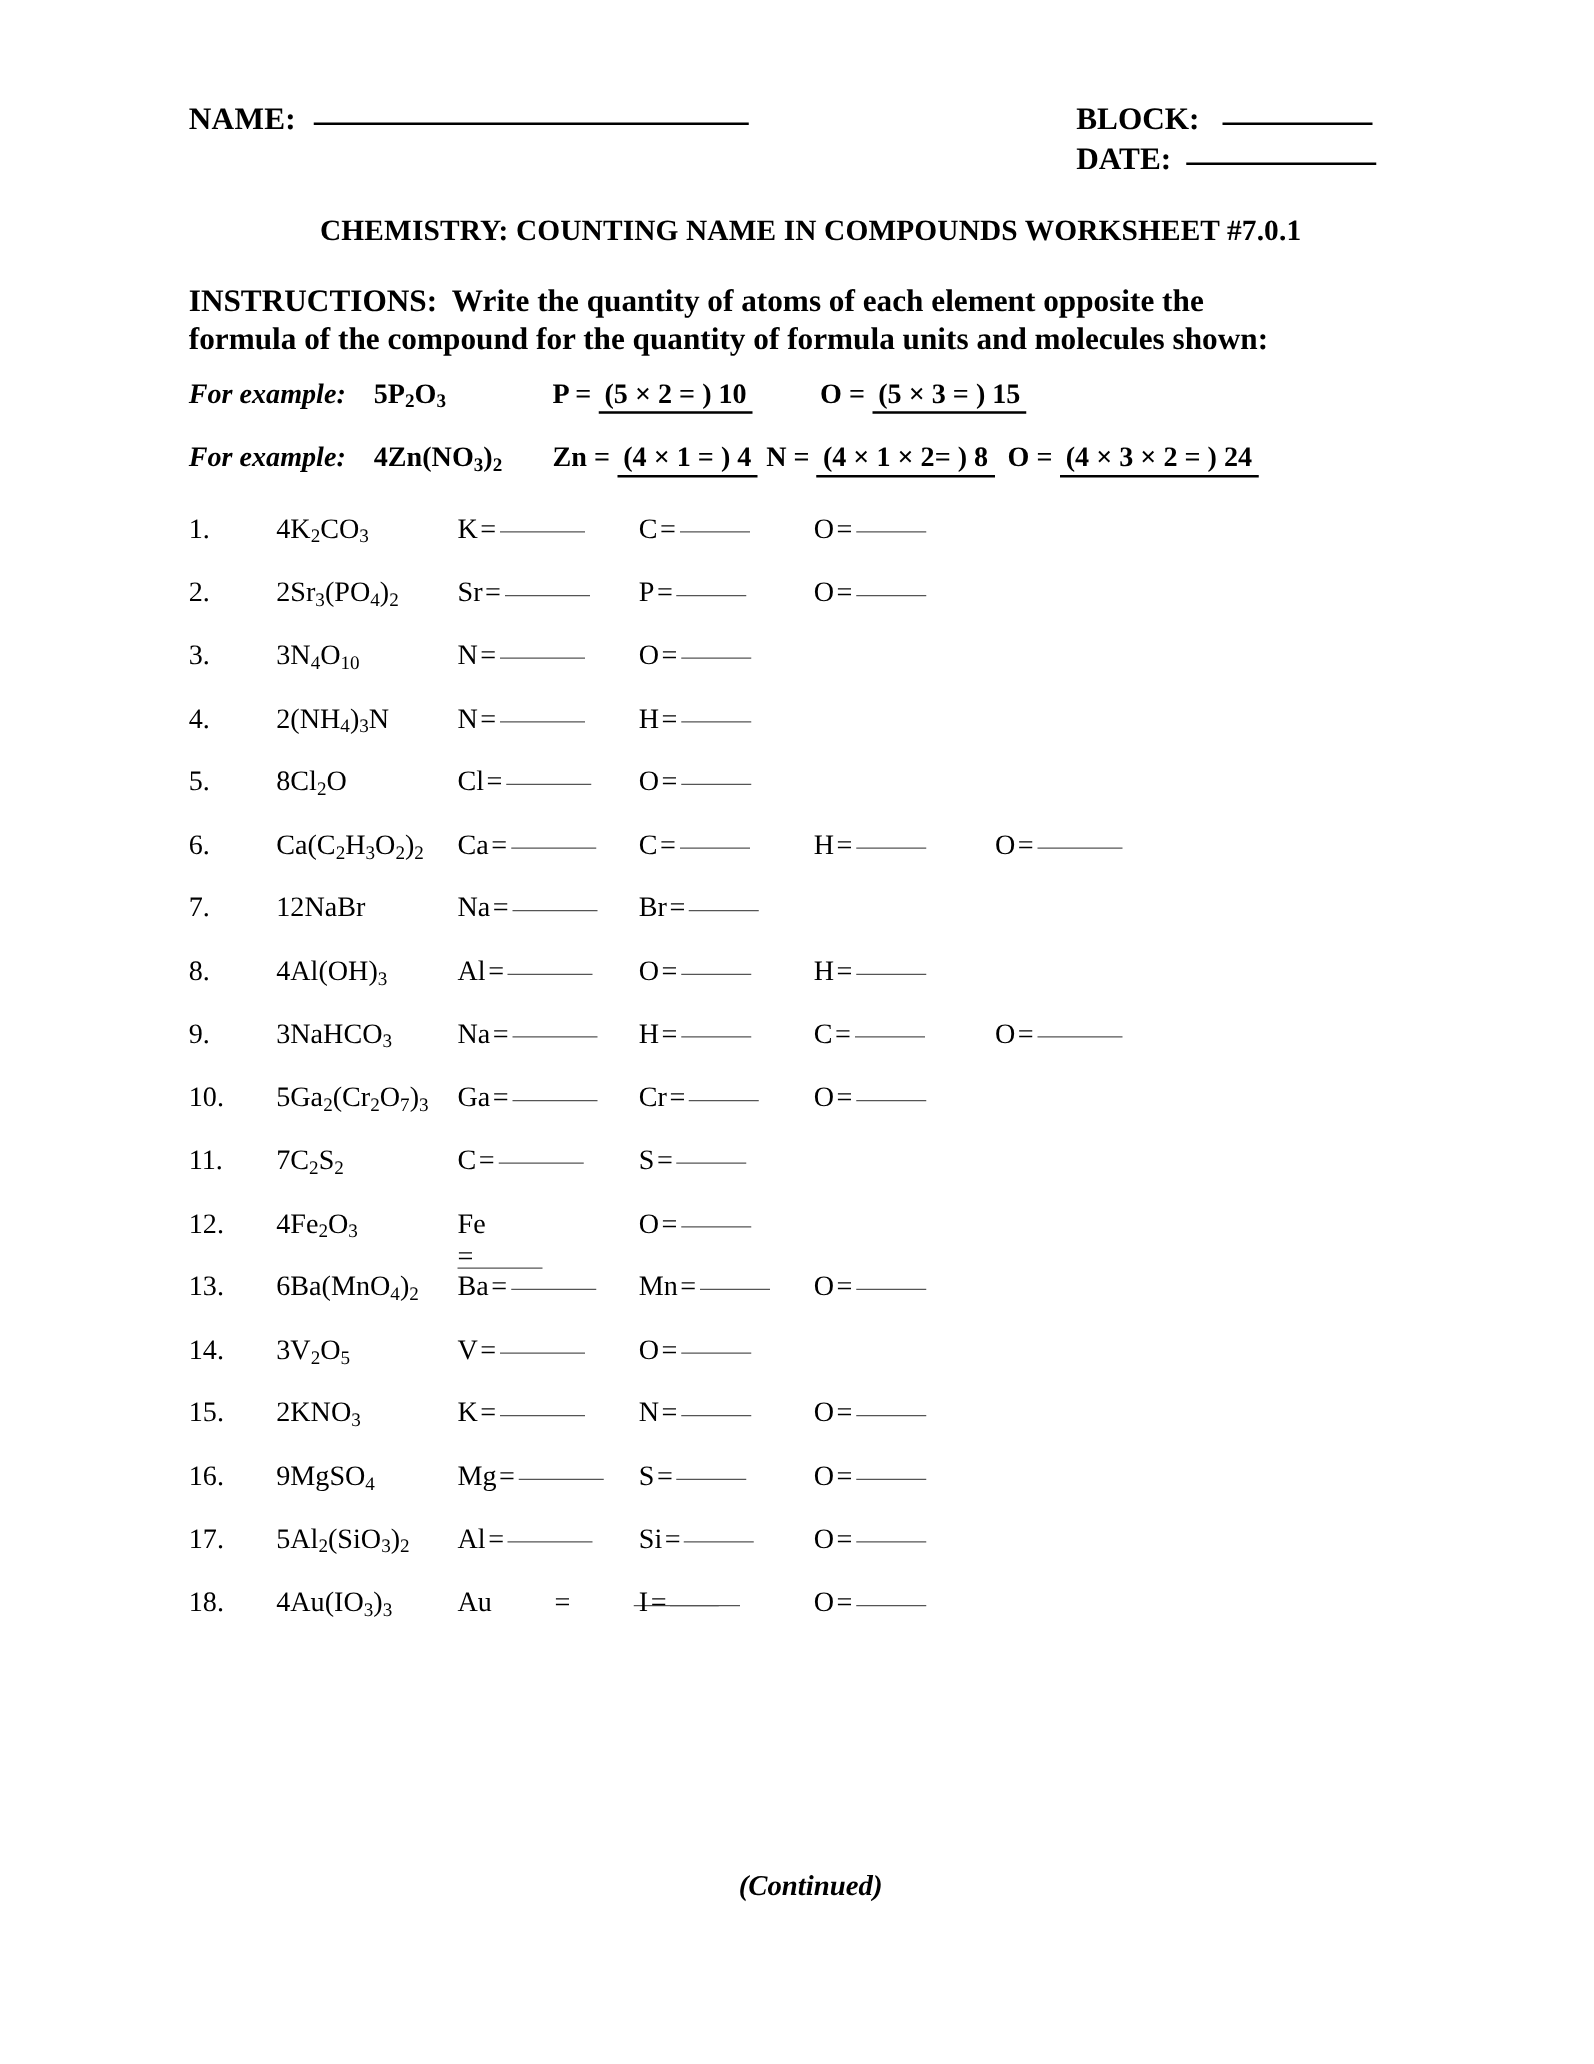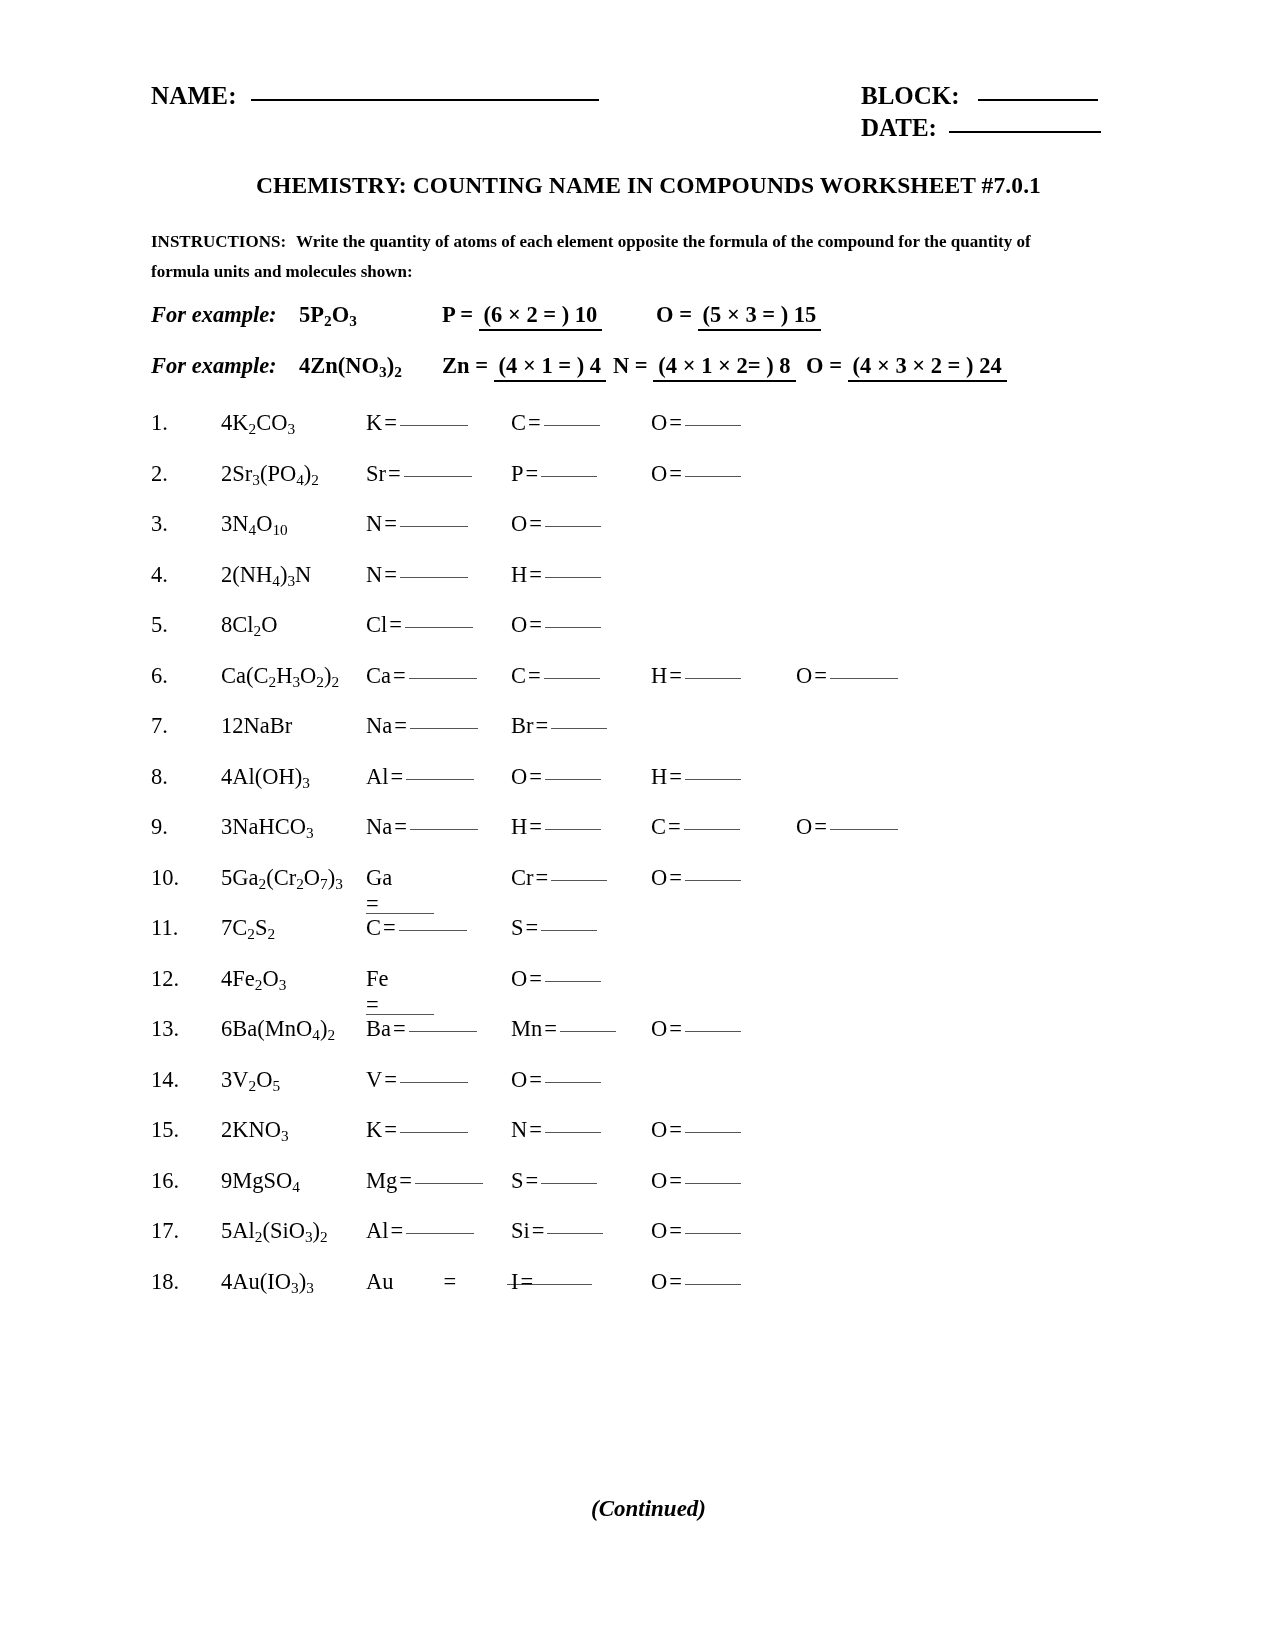--- a/index.html
+++ b/index.html
@@ -88,7 +88,7 @@
     top: 227px;
     width: 880px;
     font-weight: bold;
-    font-size: 17px;
+    font-size: 25px;
     line-height: 30px;
   }
   .instructions .lead { margin-right: 6px; }

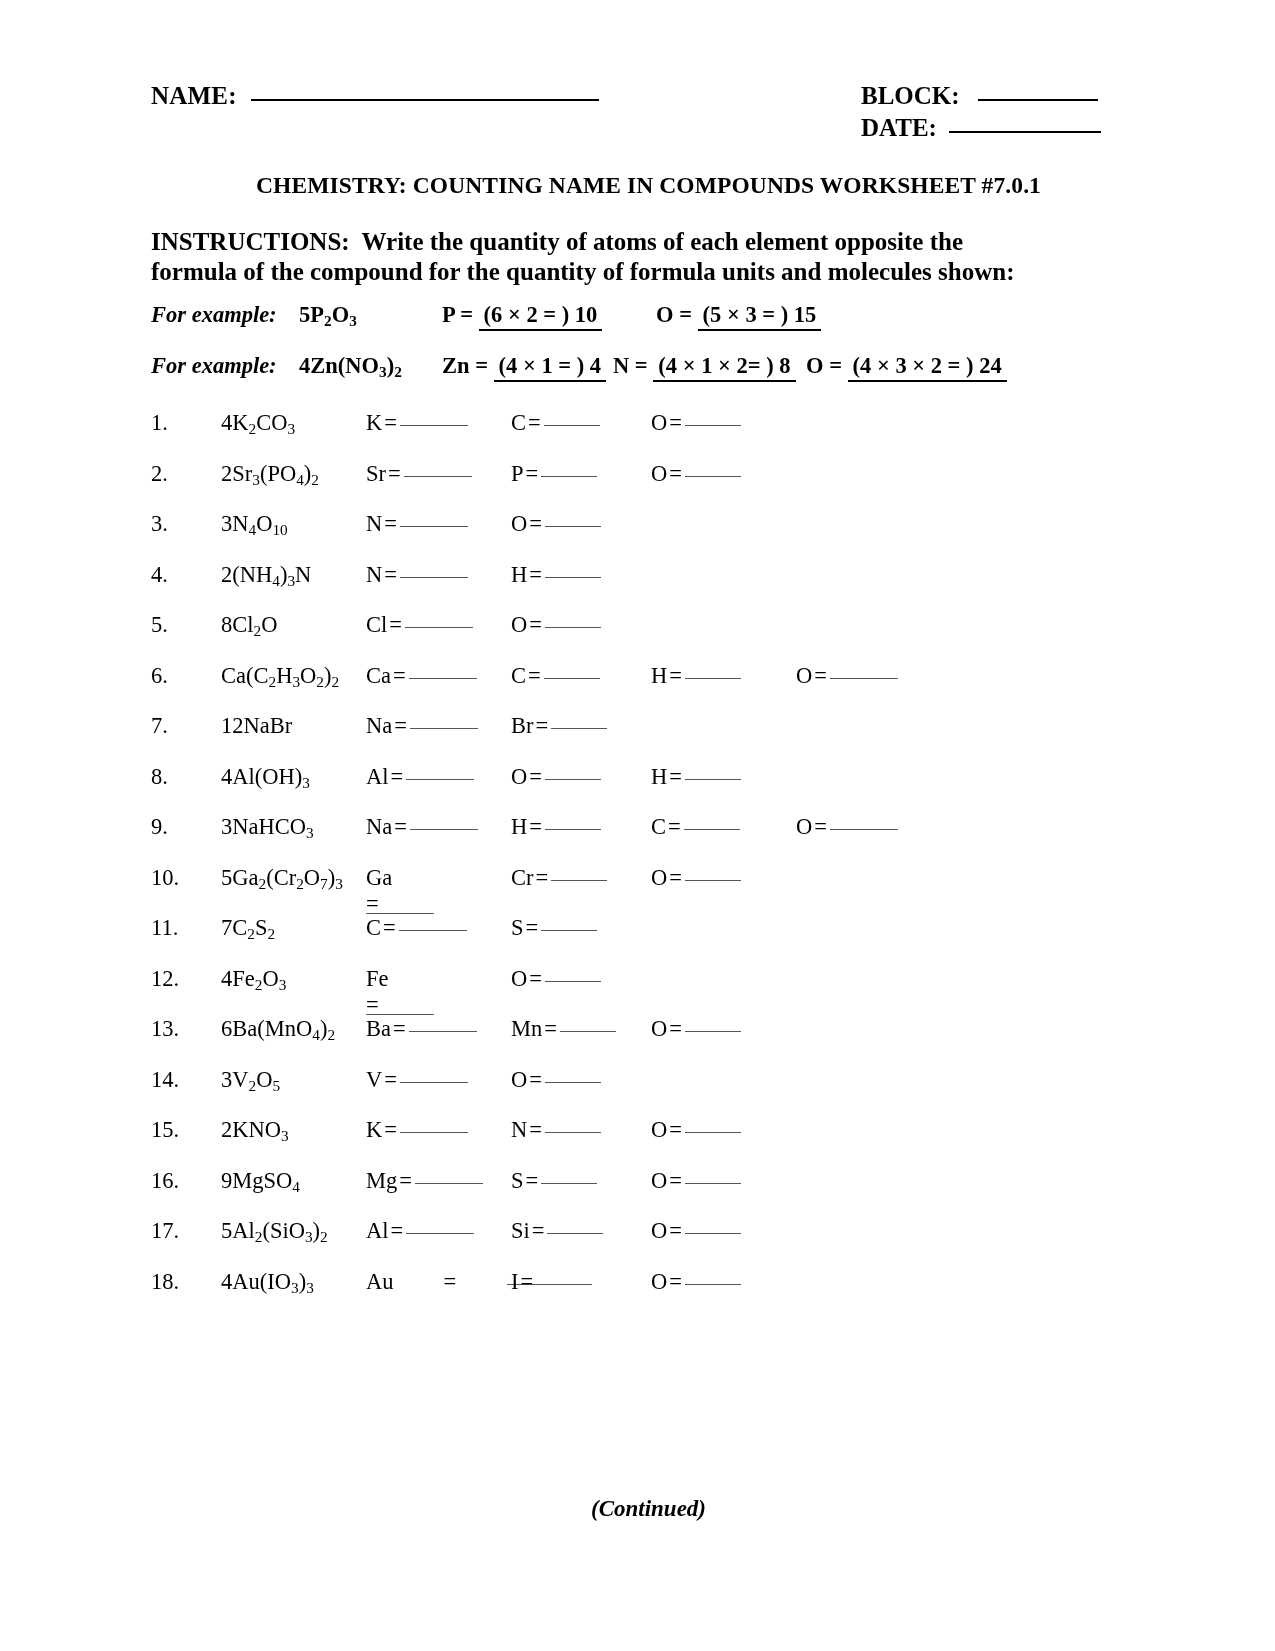--- a/index.html
+++ b/index.html
@@ -211,7 +211,7 @@
   <div class="example ex1" id="example-0">
       <span class="ex-lab abs" style="left: 0px; top: 0px;">For example:</span>
       <span class="ex-formula abs" style="left: 148px; top: 0px;">5P<sub>2</sub>O<sub>3</sub></span>
-      <span class="abs" style="left: 291px; top: 0px;"><span class="ex-eq">P = </span><span class="ex-ans">(6 × 2 = ) 10</span></span>
+      <span class="abs" style="left: 291px; top: 0px;"><span class="ex-eq">P = </span><span class="ex-ans">(5 × 2 = ) 10</span></span>
       <span class="abs" style="left: 505px; top: 0px;"><span class="ex-eq">O = </span><span class="ex-ans">(5 × 3 = ) 15</span></span>
     </div>
   <div class="example ex2" id="example-1">

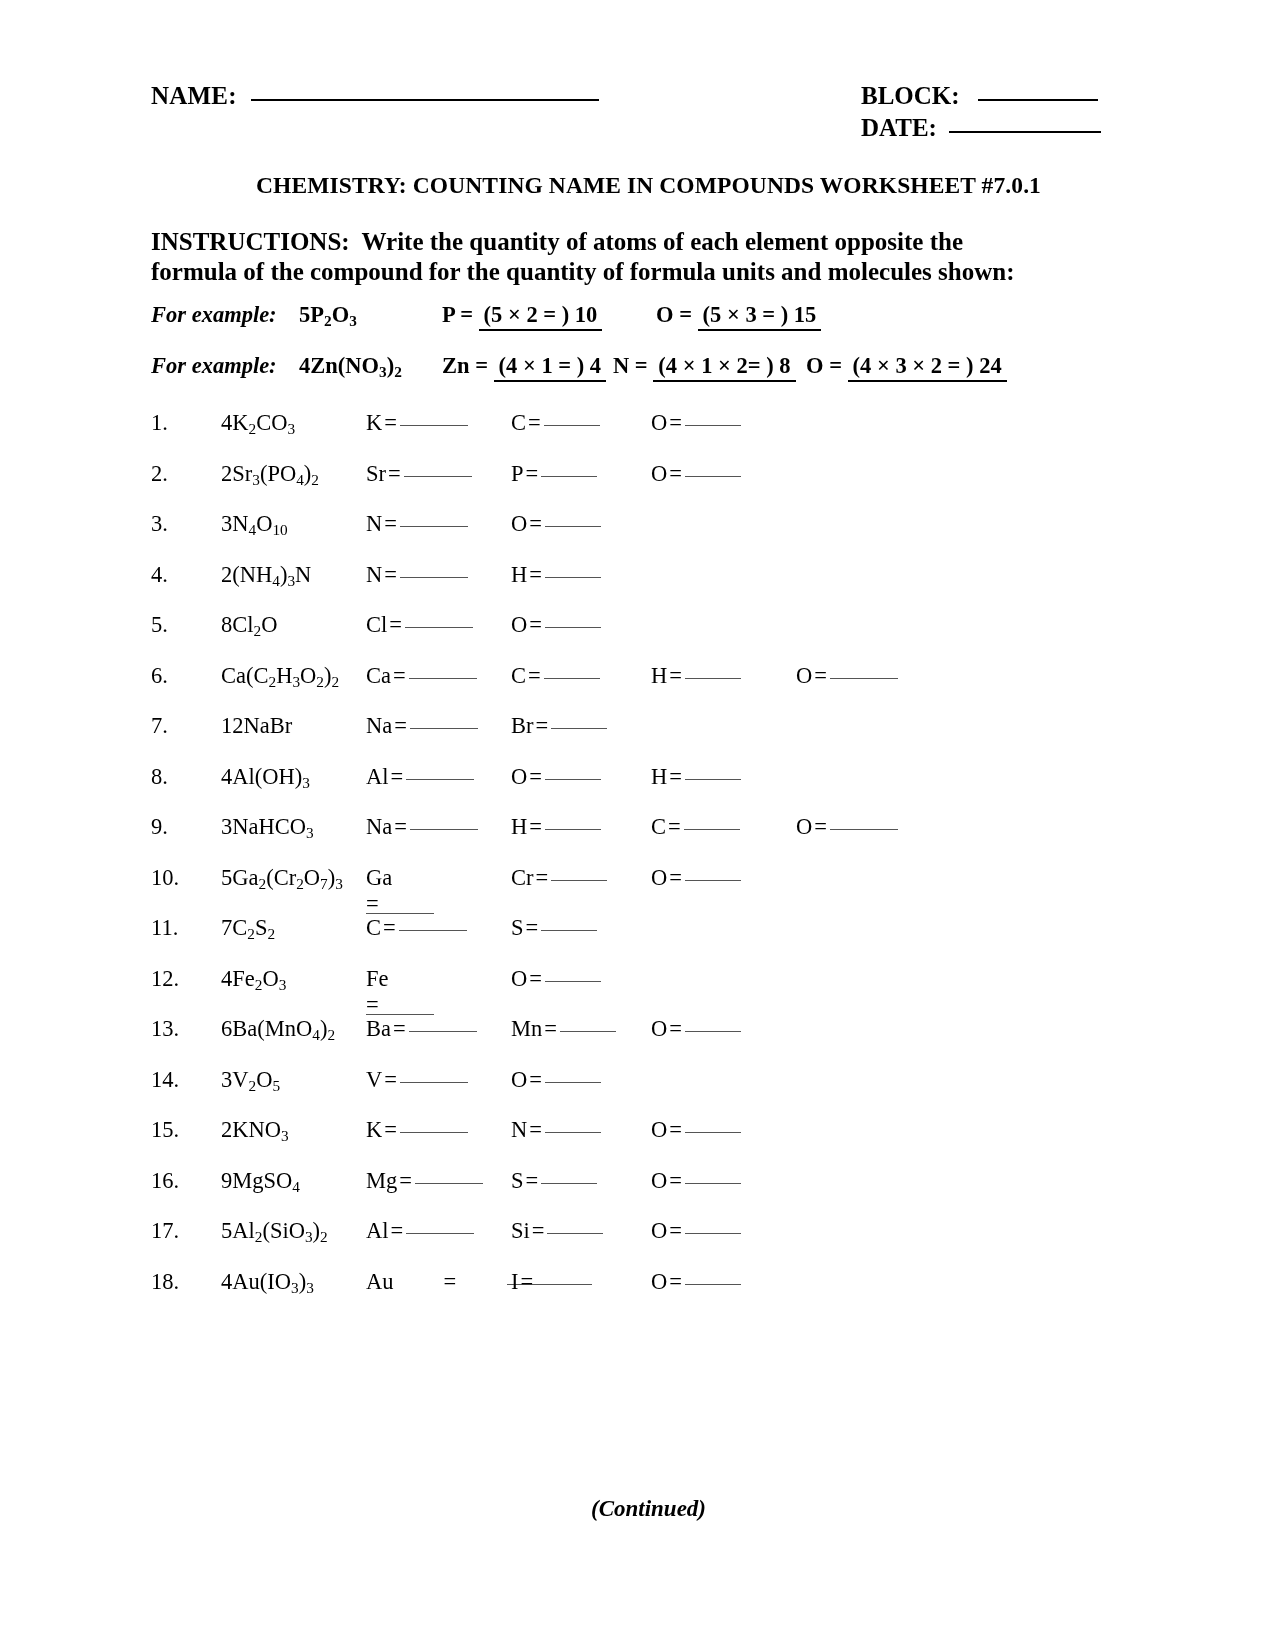--- a/index.html
+++ b/index.html
@@ -387,7 +387,7 @@
       <div class="prob" style="top: 864.5px;">
         <span class="p-num">10.</span>
         <span class="p-formula">5Ga<sub>2</sub>(Cr<sub>2</sub>O<sub>7</sub>)<sub>3</sub></span>
-        <span class="ans" style="left: 215px; flex-direction: column;">
+        <span class="ans" style="left: 215px;">
           <span class="sym">Ga</span>
           <span class="eq">=</span>
           <span class="blank" style="width: 68px;"></span>

